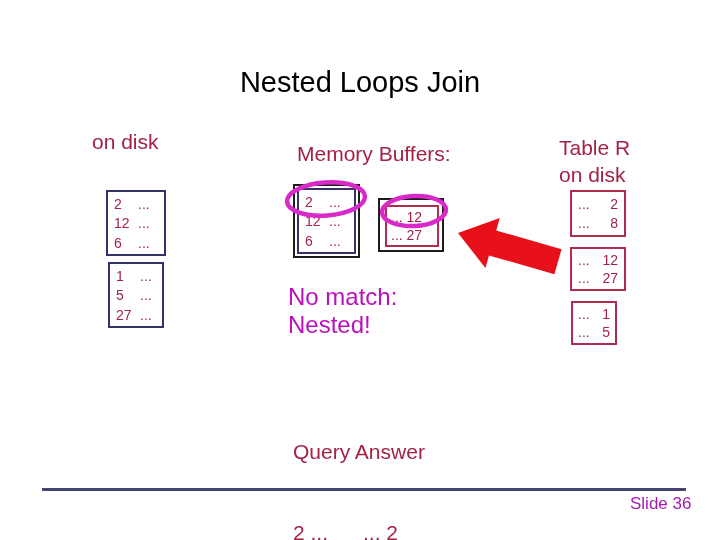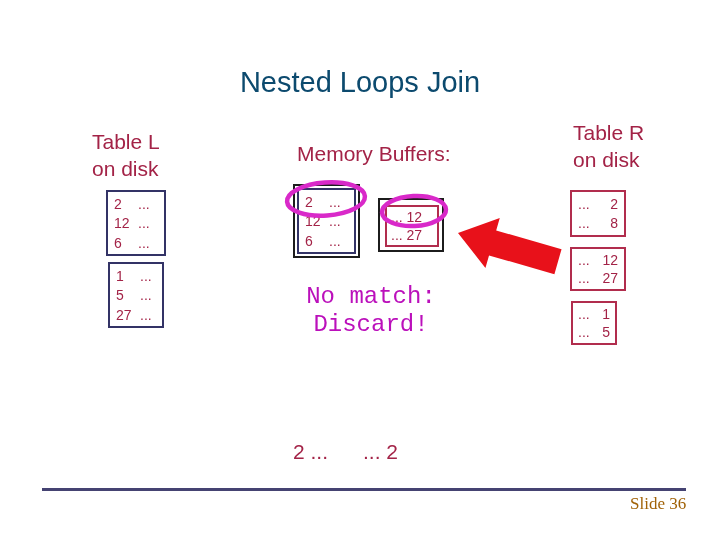--- a/index.html
+++ b/index.html
@@ -10,7 +10,7 @@
   .abs{position:absolute;}
   .title{
     left:0;top:66px;width:720px;text-align:center;
-    font-size:29px;color:#0c4a6e;letter-spacing:0px;
+    font-size:29px;color:#000000;letter-spacing:0px;
   }
   .colhead{font-size:21px;line-height:27px;color:#a32347;}
   .page{

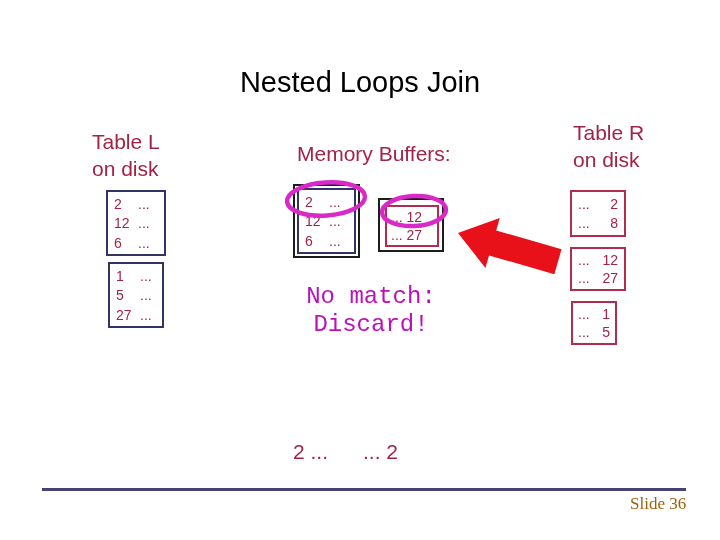--- a/index.html
+++ b/index.html
@@ -40,7 +40,6 @@
 <div class="abs title">Nested Loops Join</div>
 
 <div class="abs colhead" style="left:92px;top:128px;">
-  <div>Table L</div>
   <div>on disk</div>
 </div>
 

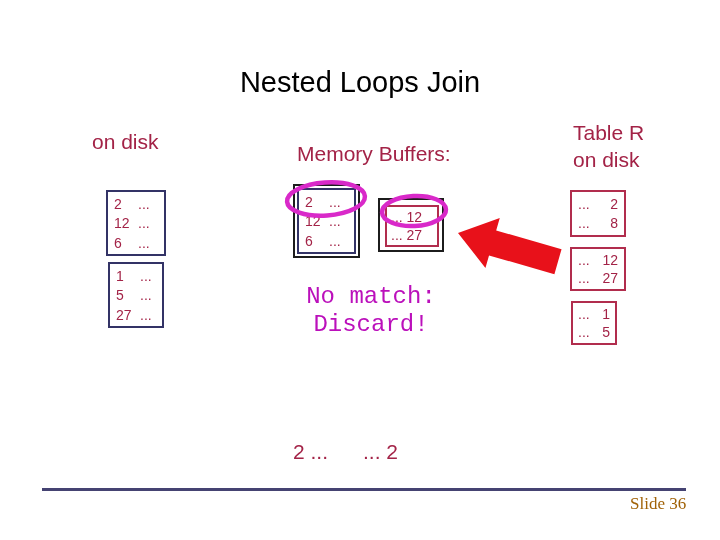--- a/index.html
+++ b/index.html
@@ -45,7 +45,7 @@
 
 <div class="abs colhead" style="left:297px;top:140px;">Memory Buffers:</div>
 
-<div class="abs colhead" style="left:559px;top:119px;margin-left:14px;">
+<div class="abs colhead" style="left:559px;top:134px;">
   <div>Table R</div>
   <div>on disk</div>
 </div>

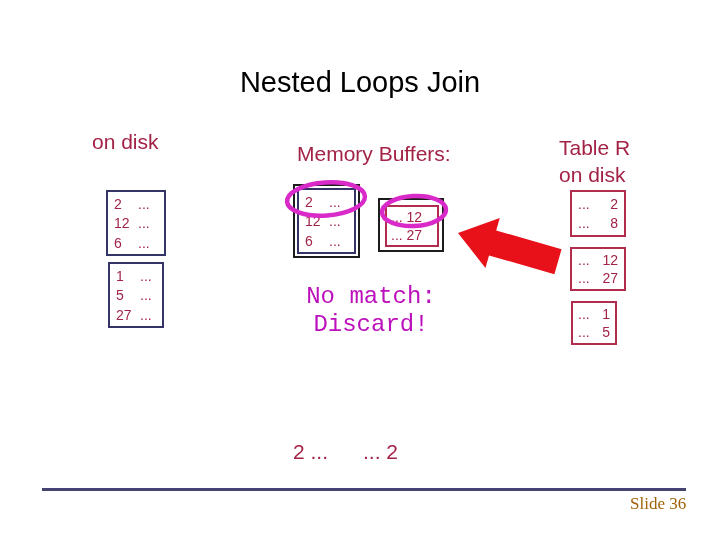--- a/index.html
+++ b/index.html
@@ -26,8 +26,8 @@
   .row.rjust{justify-content:space-between;}
   .bufinner{position:absolute;box-sizing:border-box;display:flex;flex-direction:column;justify-content:space-evenly;}
   .nomatch{
-    left:288px;top:283px;width:166px;text-align:center;
-    font-family:Liberation Mono, monospace;font-size:24px;line-height:28px;color:#bb10bb;
+    left:288px;top:283px;width:166px;
+    font-family:Liberation Sans, sans-serif;font-size:24px;line-height:28px;color:#bb10bb;
   }
   .qa{left:293px;top:384px;color:#a32347;font-size:21px;line-height:27px;white-space:pre;}
   .footline{left:42px;top:488px;width:644px;height:3px;background:#454372;}

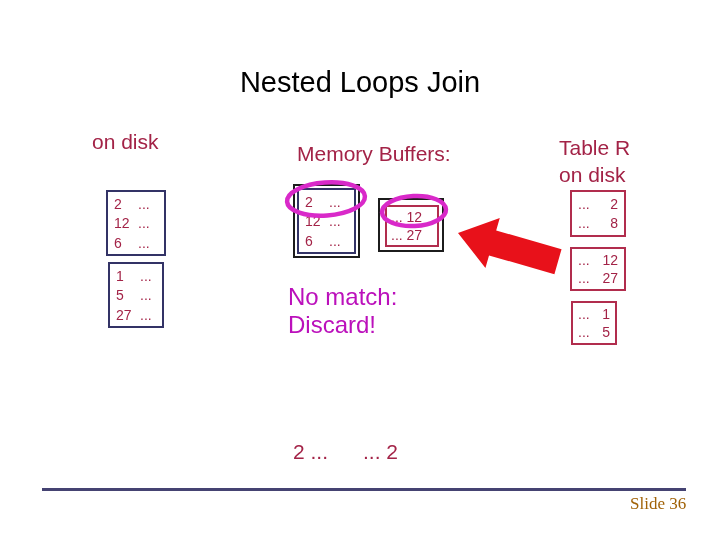--- a/index.html
+++ b/index.html
@@ -139,7 +139,7 @@
 
 <div class="abs nomatch">
   <div>No match:</div>
-  <div>Discard!</div>
+  <div>Nested!</div>
 </div>
 
 <div class="abs qa">

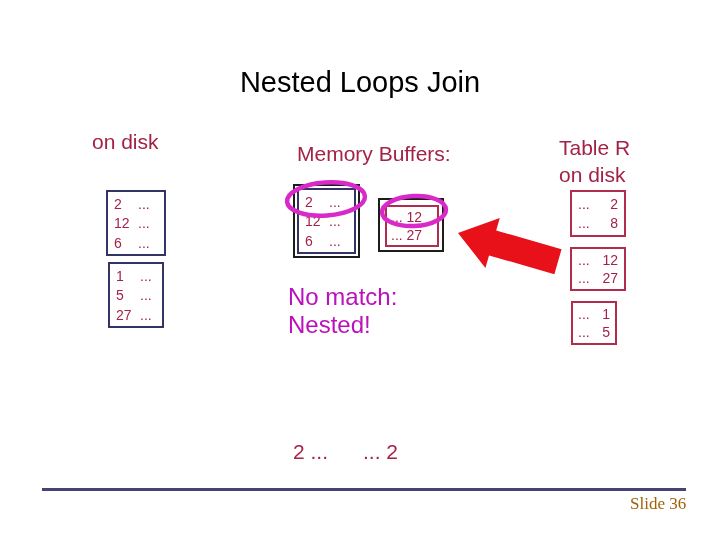--- a/index.html
+++ b/index.html
@@ -143,6 +143,7 @@
 </div>
 
 <div class="abs qa">
+  <div>Query Answer</div>
   <div>2 ...      ... 2</div>
 </div>
 

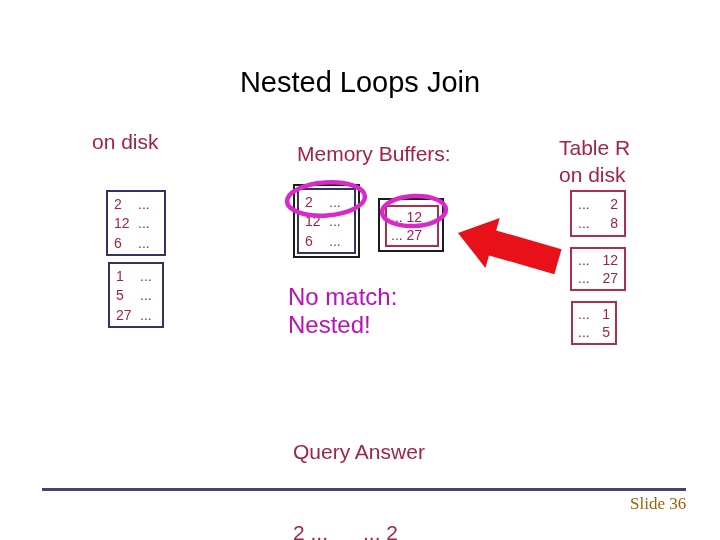--- a/index.html
+++ b/index.html
@@ -31,7 +31,7 @@
   }
   .qa{left:293px;top:384px;color:#a32347;font-size:21px;line-height:27px;white-space:pre;}
   .footline{left:42px;top:488px;width:644px;height:3px;background:#454372;}
-  .slidenum{left:630px;top:494px;font-family:Liberation Serif, serif;font-size:17px;color:#a16207;}
+  .slidenum{left:630px;top:494px;font-family:Liberation Sans, sans-serif;font-size:17px;color:#a21caf;}
   svg.overlay{position:absolute;left:0;top:0;pointer-events:none;}
 </style>
 </head>

